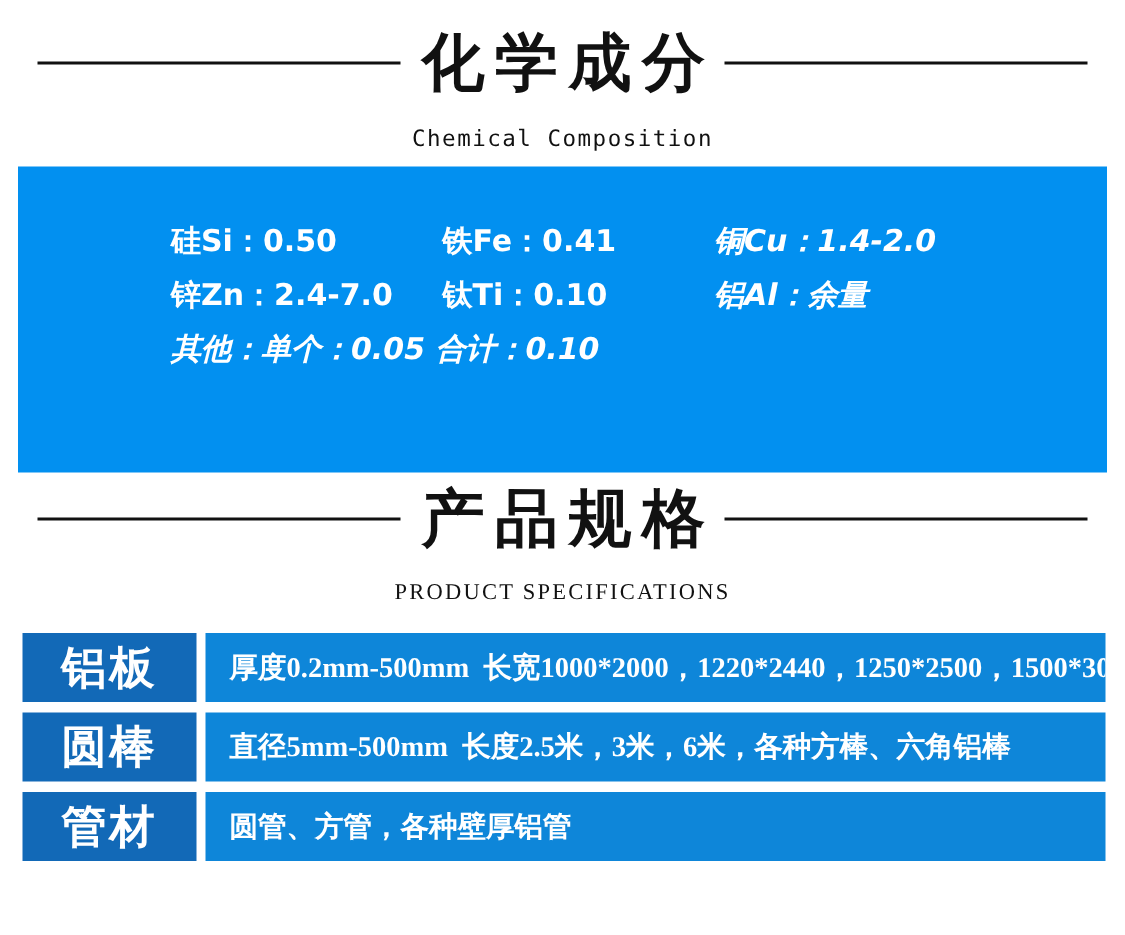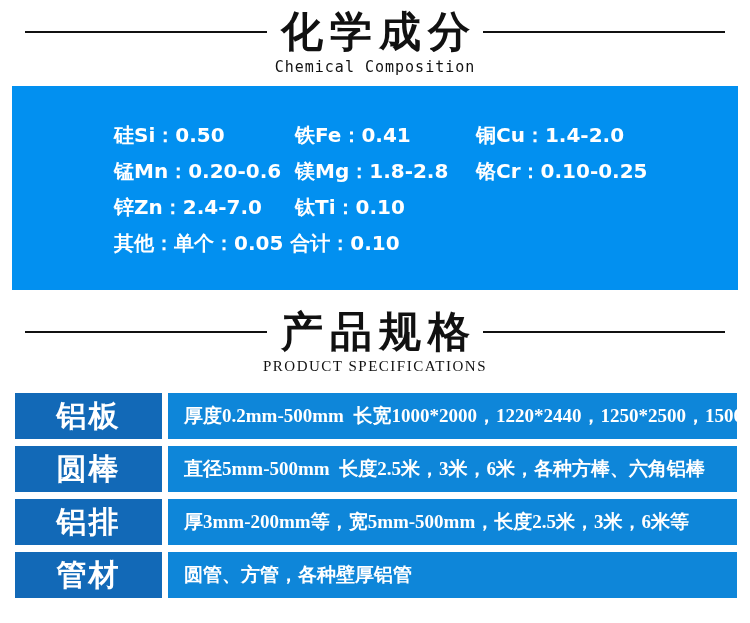--- a/index.html
+++ b/index.html
@@ -52,7 +52,7 @@
     font-weight: normal;
     letter-spacing: 1.5px;
   }
-  .header-chem { padding-top: 6px; }
+  .header-chem { padding-top: 16px; }
   .header-prod { padding-top: 16px; }
 
   

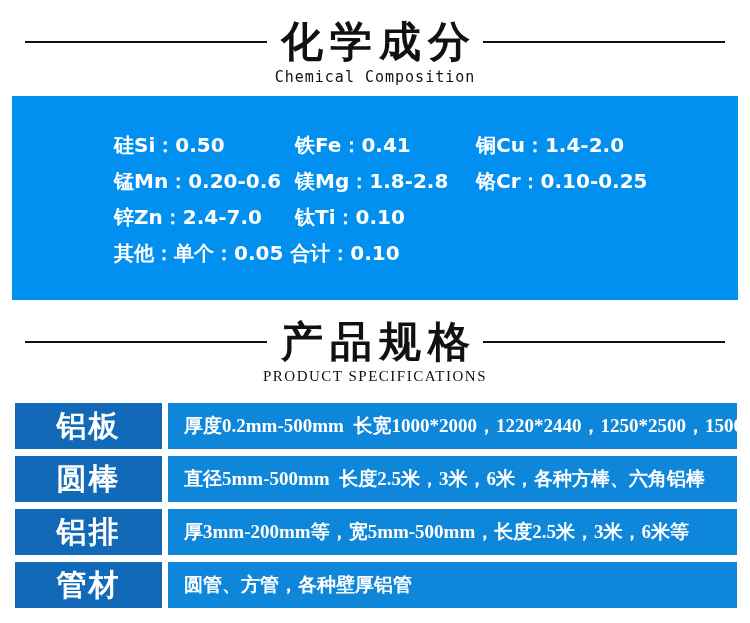--- a/index.html
+++ b/index.html
@@ -39,7 +39,7 @@
   .section-subtitle {
     text-align: center;
     color: var(--headerInk, #111111);
-    margin-top: 0;
+    margin-top: 15px;
   }
   .subtitle-mono {
     font-family: "DejaVu Sans Mono", "Liberation Mono", monospace;

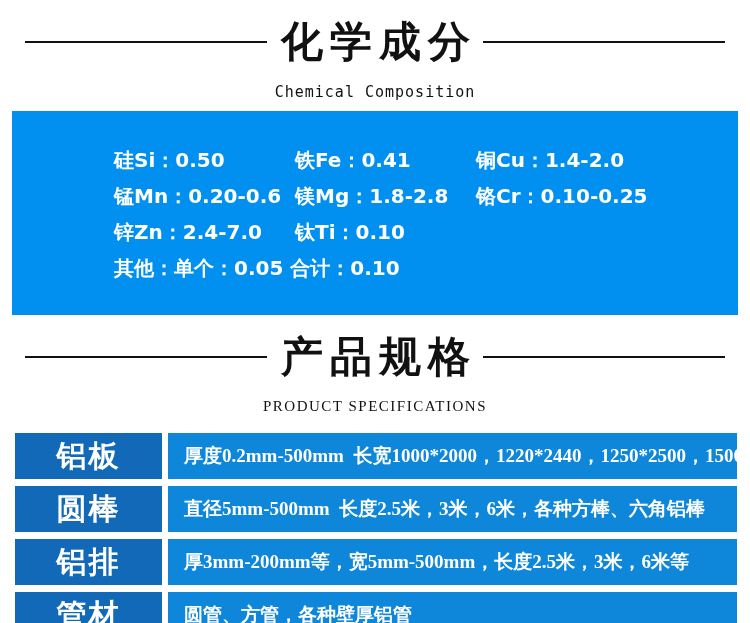--- a/index.html
+++ b/index.html
@@ -74,7 +74,7 @@
     white-space: pre;
   }
   .chem-cell { width: 181px; }
-  .chem-cell:last-child { width: auto; }
+  .chem-cell:last-child { width: auto; font-style: italic; }
   .chem-cell.span-all { width: auto; }
 
   

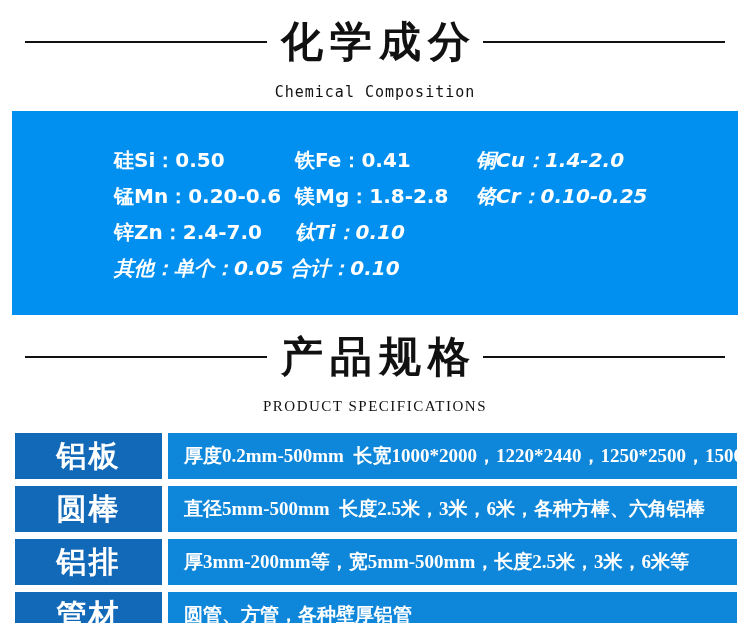--- a/index.html
+++ b/index.html
@@ -133,11 +133,6 @@
       <span class="chem-cell">铜Cu：1.4-2.0</span>
     </div>
     <div class="chem-row">
-      <span class="chem-cell">锰Mn：0.20-0.6</span>
-      <span class="chem-cell">镁Mg：1.8-2.8</span>
-      <span class="chem-cell">铬Cr：0.10-0.25</span>
-    </div>
-    <div class="chem-row">
       <span class="chem-cell">锌Zn：2.4-7.0</span>
       <span class="chem-cell">钛Ti：0.10</span>
     </div>

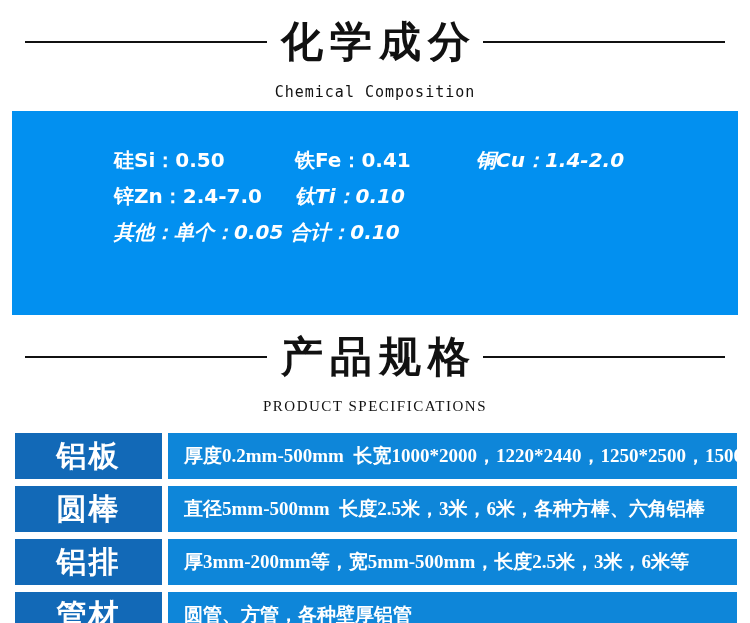--- a/index.html
+++ b/index.html
@@ -135,6 +135,7 @@
     <div class="chem-row">
       <span class="chem-cell">锌Zn：2.4-7.0</span>
       <span class="chem-cell">钛Ti：0.10</span>
+      <span class="chem-cell">铝Al：余量</span>
     </div>
     <div class="chem-row">
       <span class="chem-cell span-all">其他：单个：0.05 合计：0.10</span>

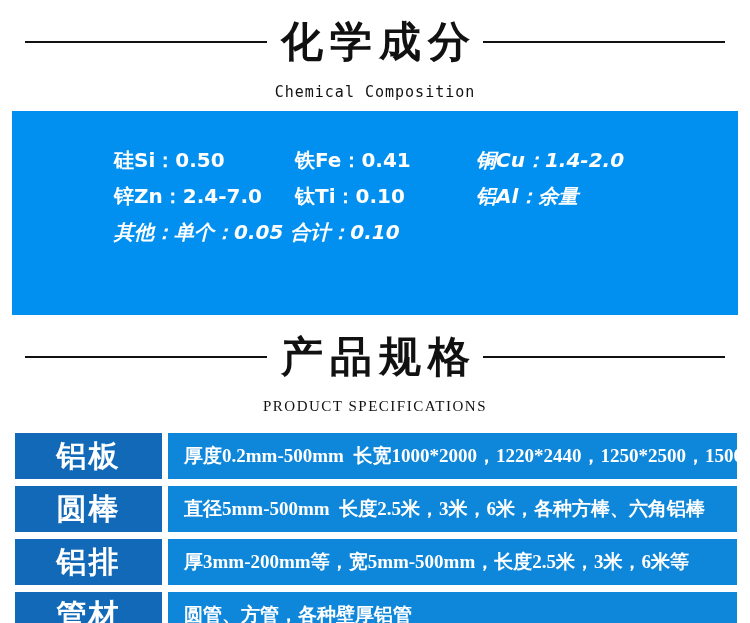--- a/index.html
+++ b/index.html
@@ -53,7 +53,7 @@
     letter-spacing: 1.5px;
   }
   .header-chem { padding-top: 16px; }
-  .header-prod { padding-top: 16px; }
+  .header-prod { padding-top: 5px; }
 
   
   .chem-panel {

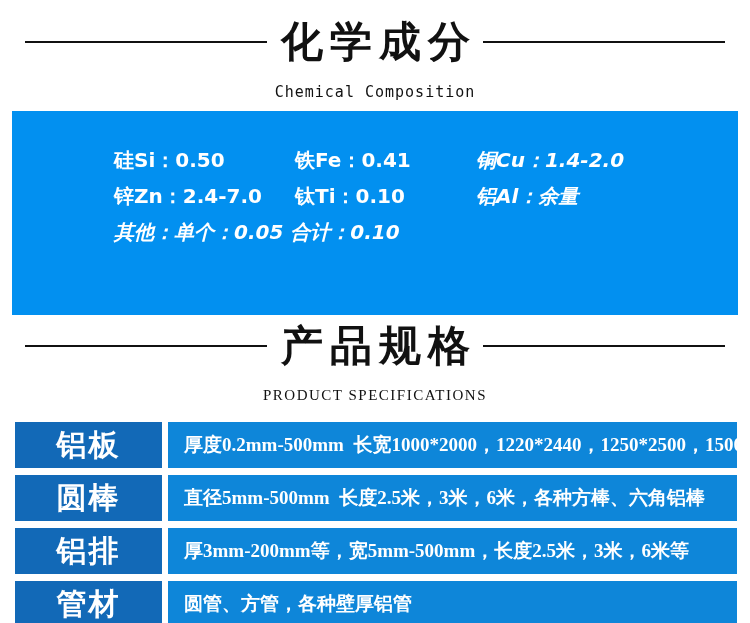--- a/index.html
+++ b/index.html
@@ -85,7 +85,7 @@
     margin-bottom: 7px;
   }
   .spec-name {
-    width: 147px;
+    width: 116px;
     background: var(--cellLabelBlue, #1269b7);
     color: #ffffff;
     display: flex;

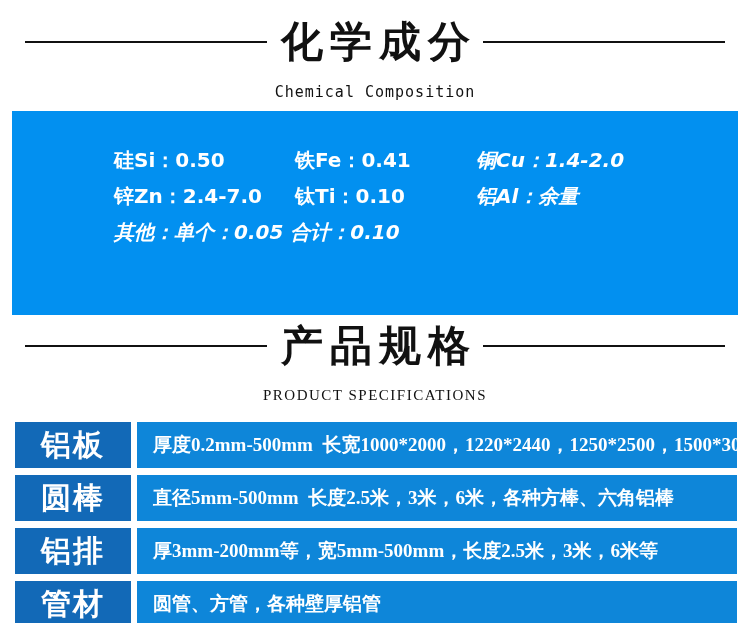--- a/index.html
+++ b/index.html
@@ -161,10 +161,6 @@
       <div class="spec-desc">直径5mm-500mm  长度2.5米，3米，6米，各种方棒、六角铝棒</div>
     </div>
     <div class="spec-row">
-      <div class="spec-name">铝排</div>
-      <div class="spec-desc">厚3mm-200mm等，宽5mm-500mm，长度2.5米，3米，6米等</div>
-    </div>
-    <div class="spec-row">
       <div class="spec-name">管材</div>
       <div class="spec-desc">圆管、方管，各种壁厚铝管</div>
     </div>

